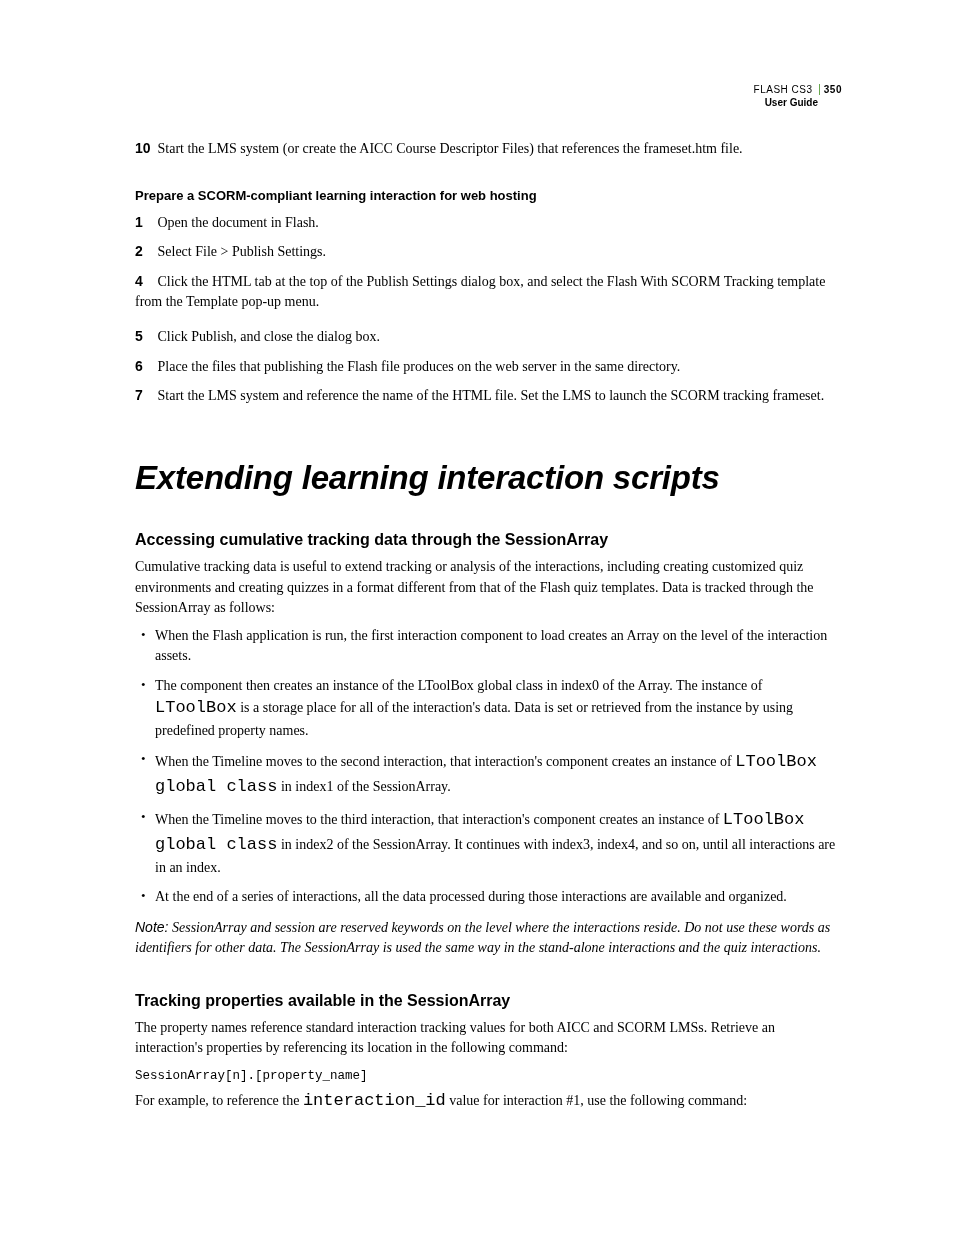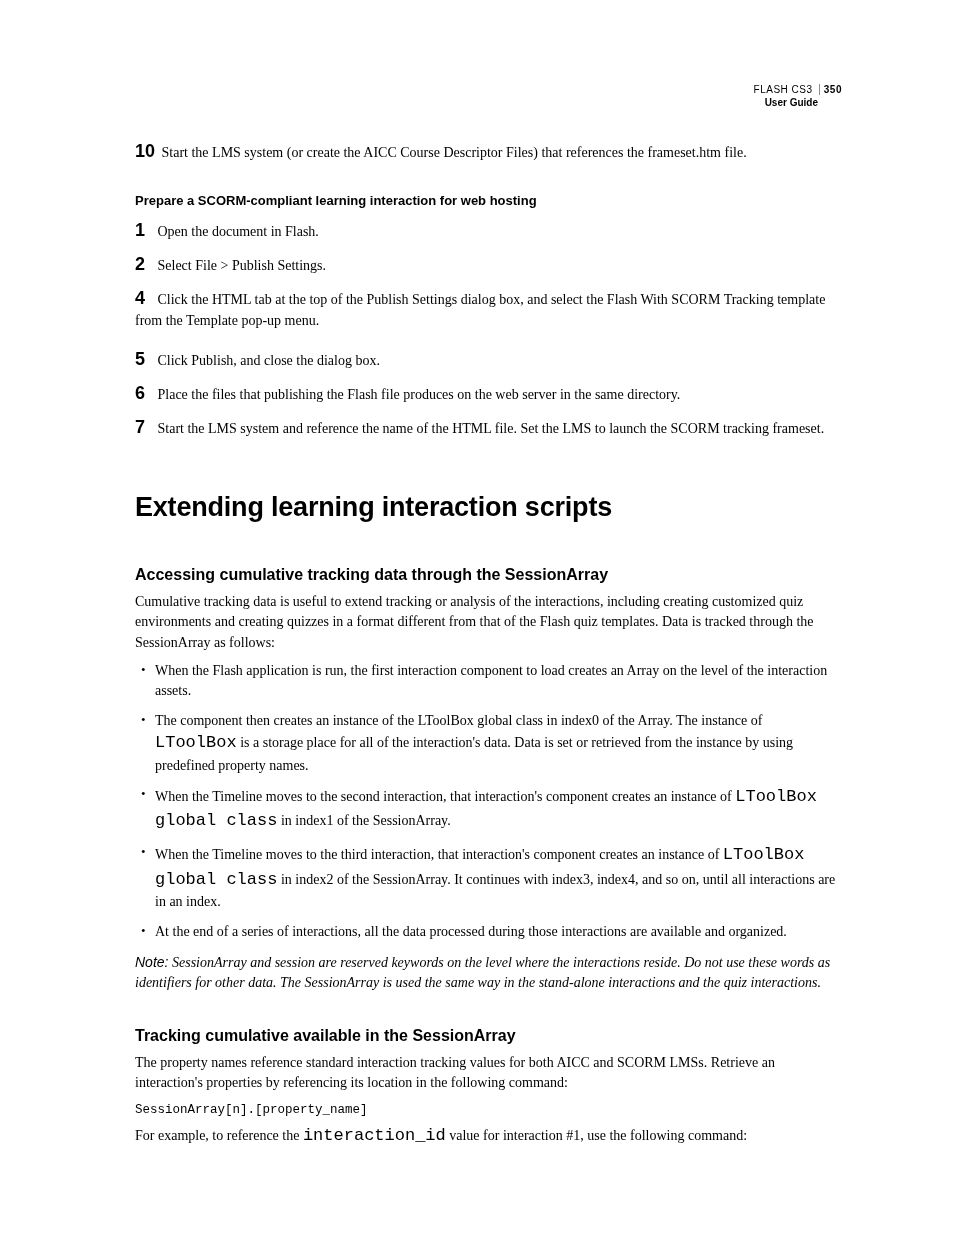--- a/index.html
+++ b/index.html
@@ -46,7 +46,7 @@
   .step-num {
     font-family: "Myriad Pro", Arial, Helvetica, sans-serif;
     font-weight: bold;
-    font-size: 18px;
+    font-size: 14px;
     display: inline-block;
     min-width: 16px;
     margin-right: 3px;

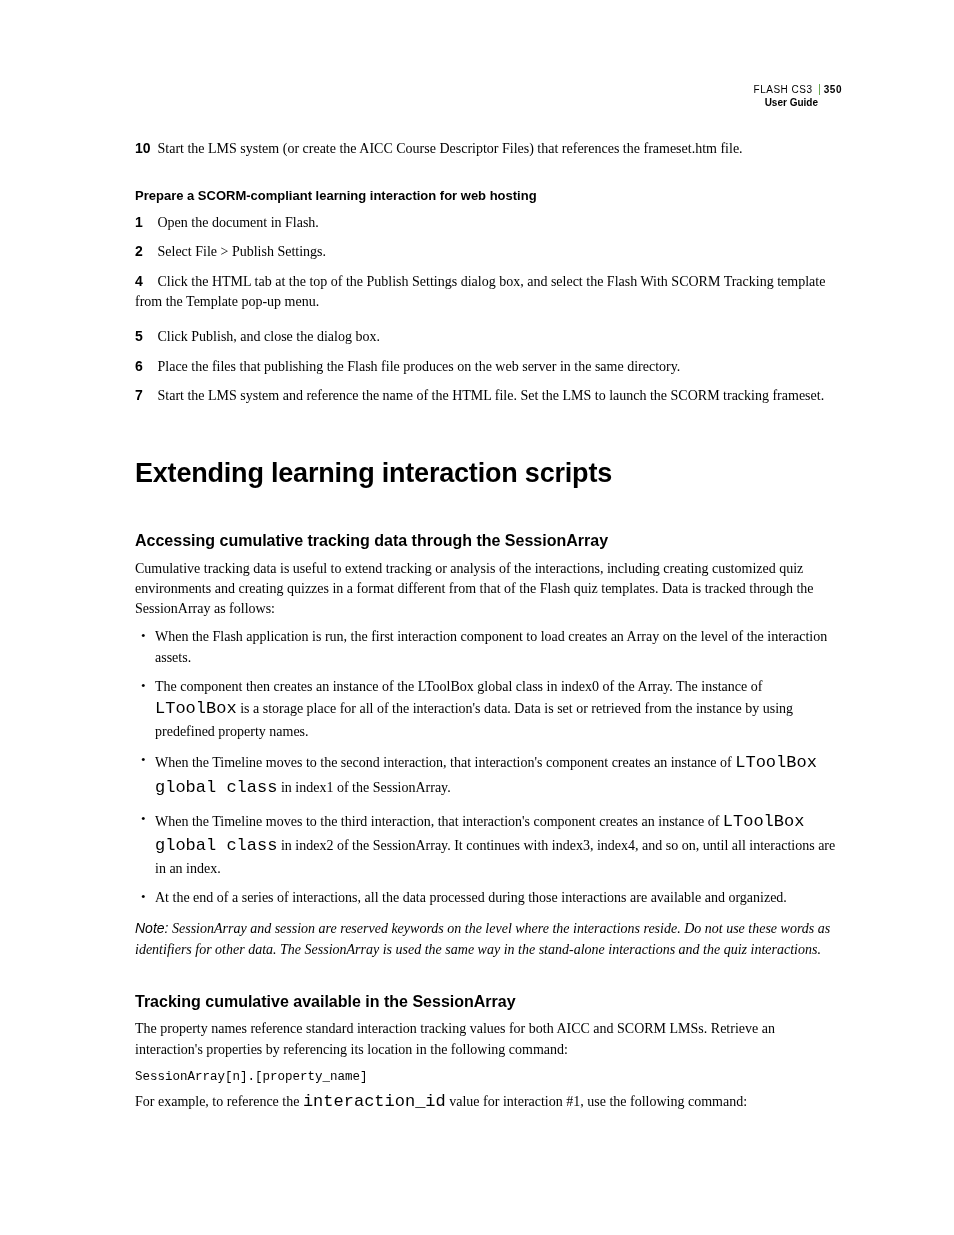--- a/index.html
+++ b/index.html
@@ -60,9 +60,10 @@
   h1.chapter-title {
     font-family: "Myriad Pro", Arial, Helvetica, sans-serif;
     font-weight: bold;
-    font-size: 27px;
-    margin: 48px 0 36px 0;
+    font-size: 33px;
+    margin: 48px 0 26px 0;
     letter-spacing: -0.2px;
+    font-style: italic;
   }
   h2.topic-title {
     font-family: "Myriad Pro", Arial, Helvetica, sans-serif;

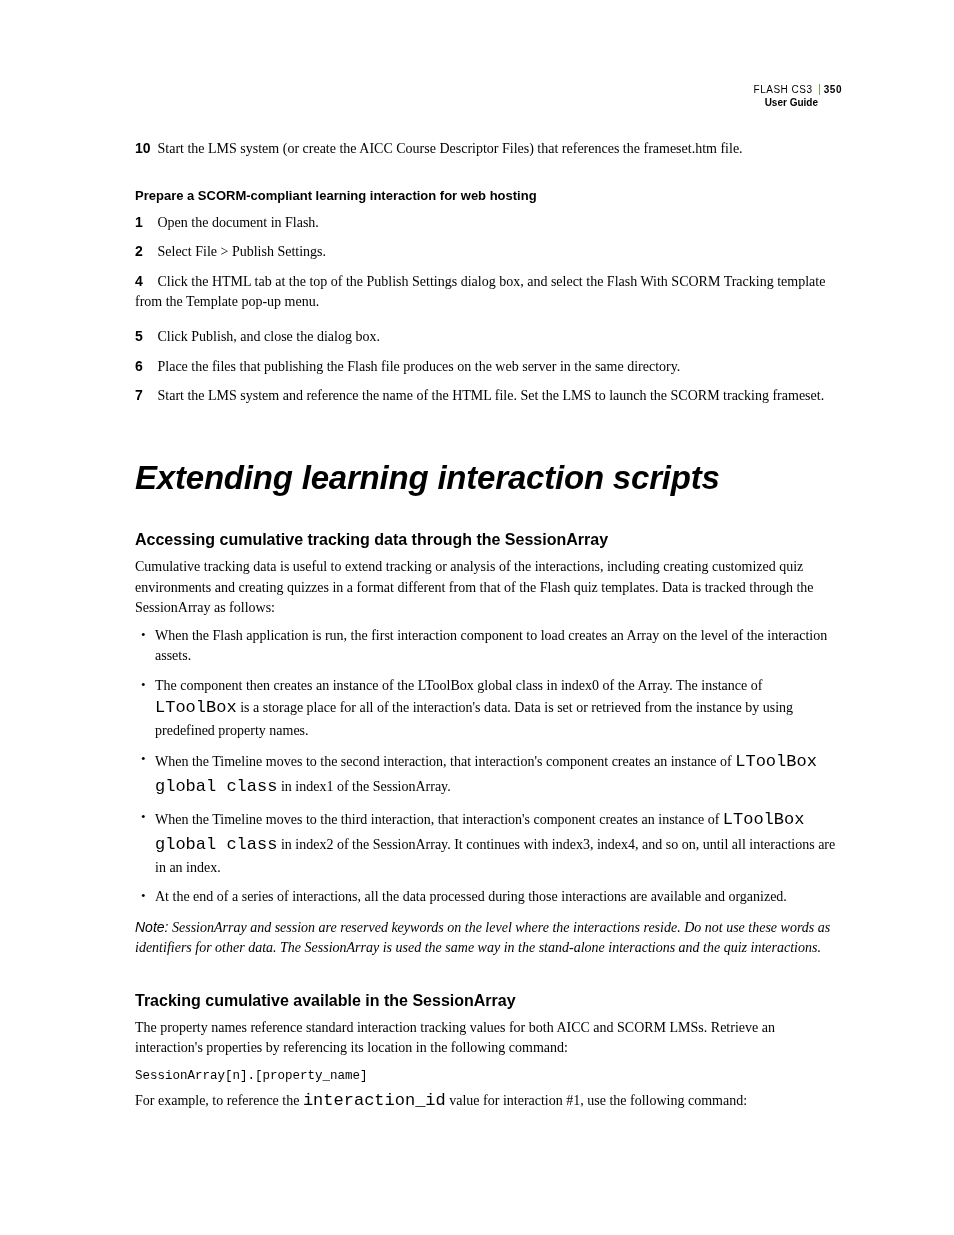--- a/index.html
+++ b/index.html
@@ -188,7 +188,7 @@
     </div>
 
     <div class="topic-block">
-      <h2 class="topic-title">Tracking cumulative available in the SessionArray</h2>
+      <h2 class="topic-title">Tracking properties available in the SessionArray</h2>
       <p class="body">The property names reference standard interaction tracking values for both AICC and SCORM LMSs. Retrieve an interaction's properties by referencing its location in the following command:</p>
       <pre class="code">SessionArray[n].[property_name]</pre>
       <p class="body">

